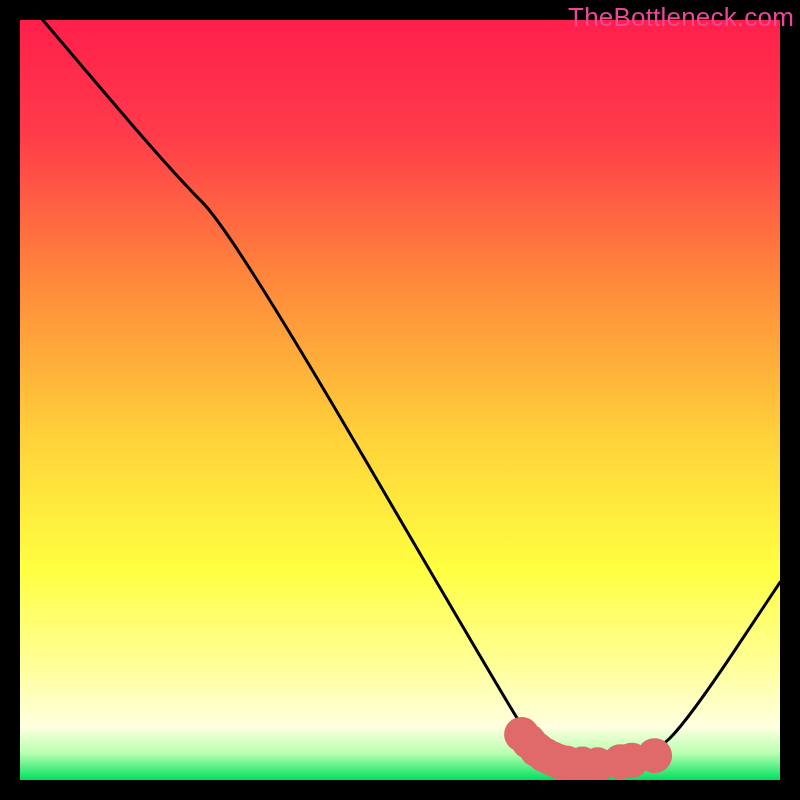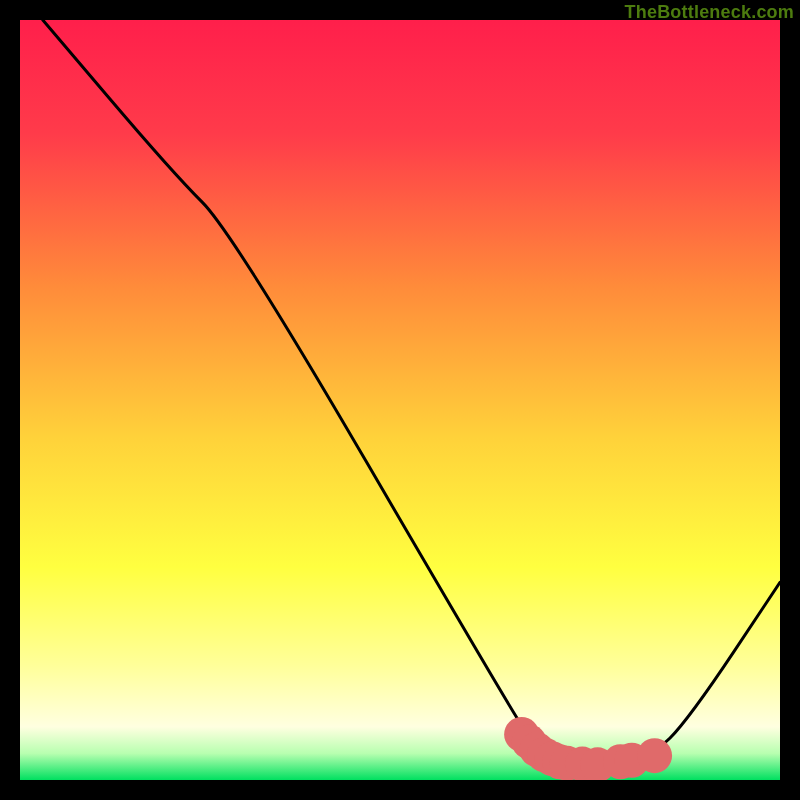--- a/index.html
+++ b/index.html
@@ -30,9 +30,9 @@
     top: 2px;
     right: 6px;
     font-family: Arial, Helvetica, sans-serif;
-    font-size: 18px;
-    font-weight: 700;
-    color: #4d7c0f;
+    font-size: 26px;
+    font-weight: 400;
+    color: #ec4899;
     letter-spacing: 0.2px;
   }
 </style>

